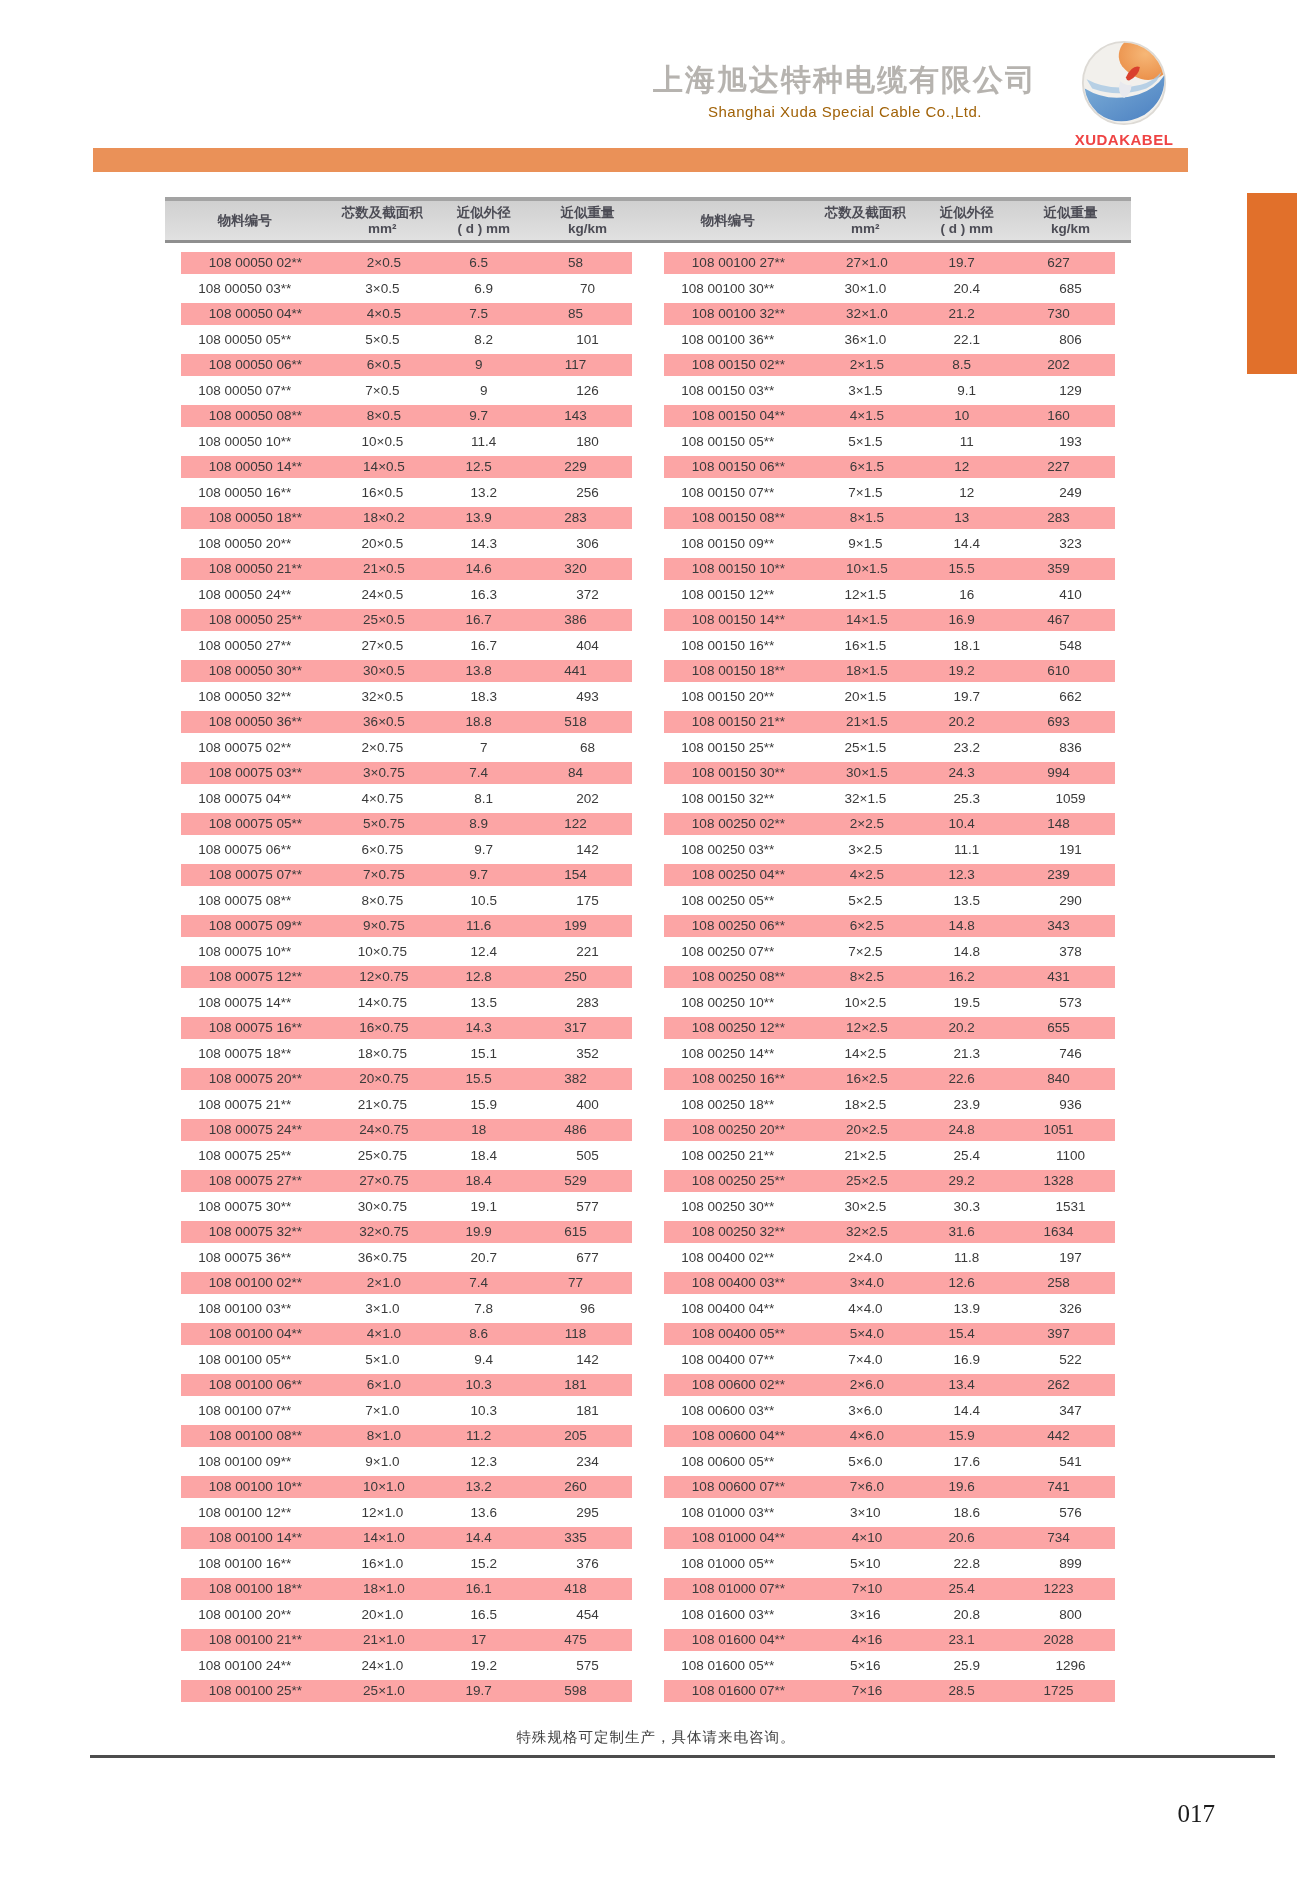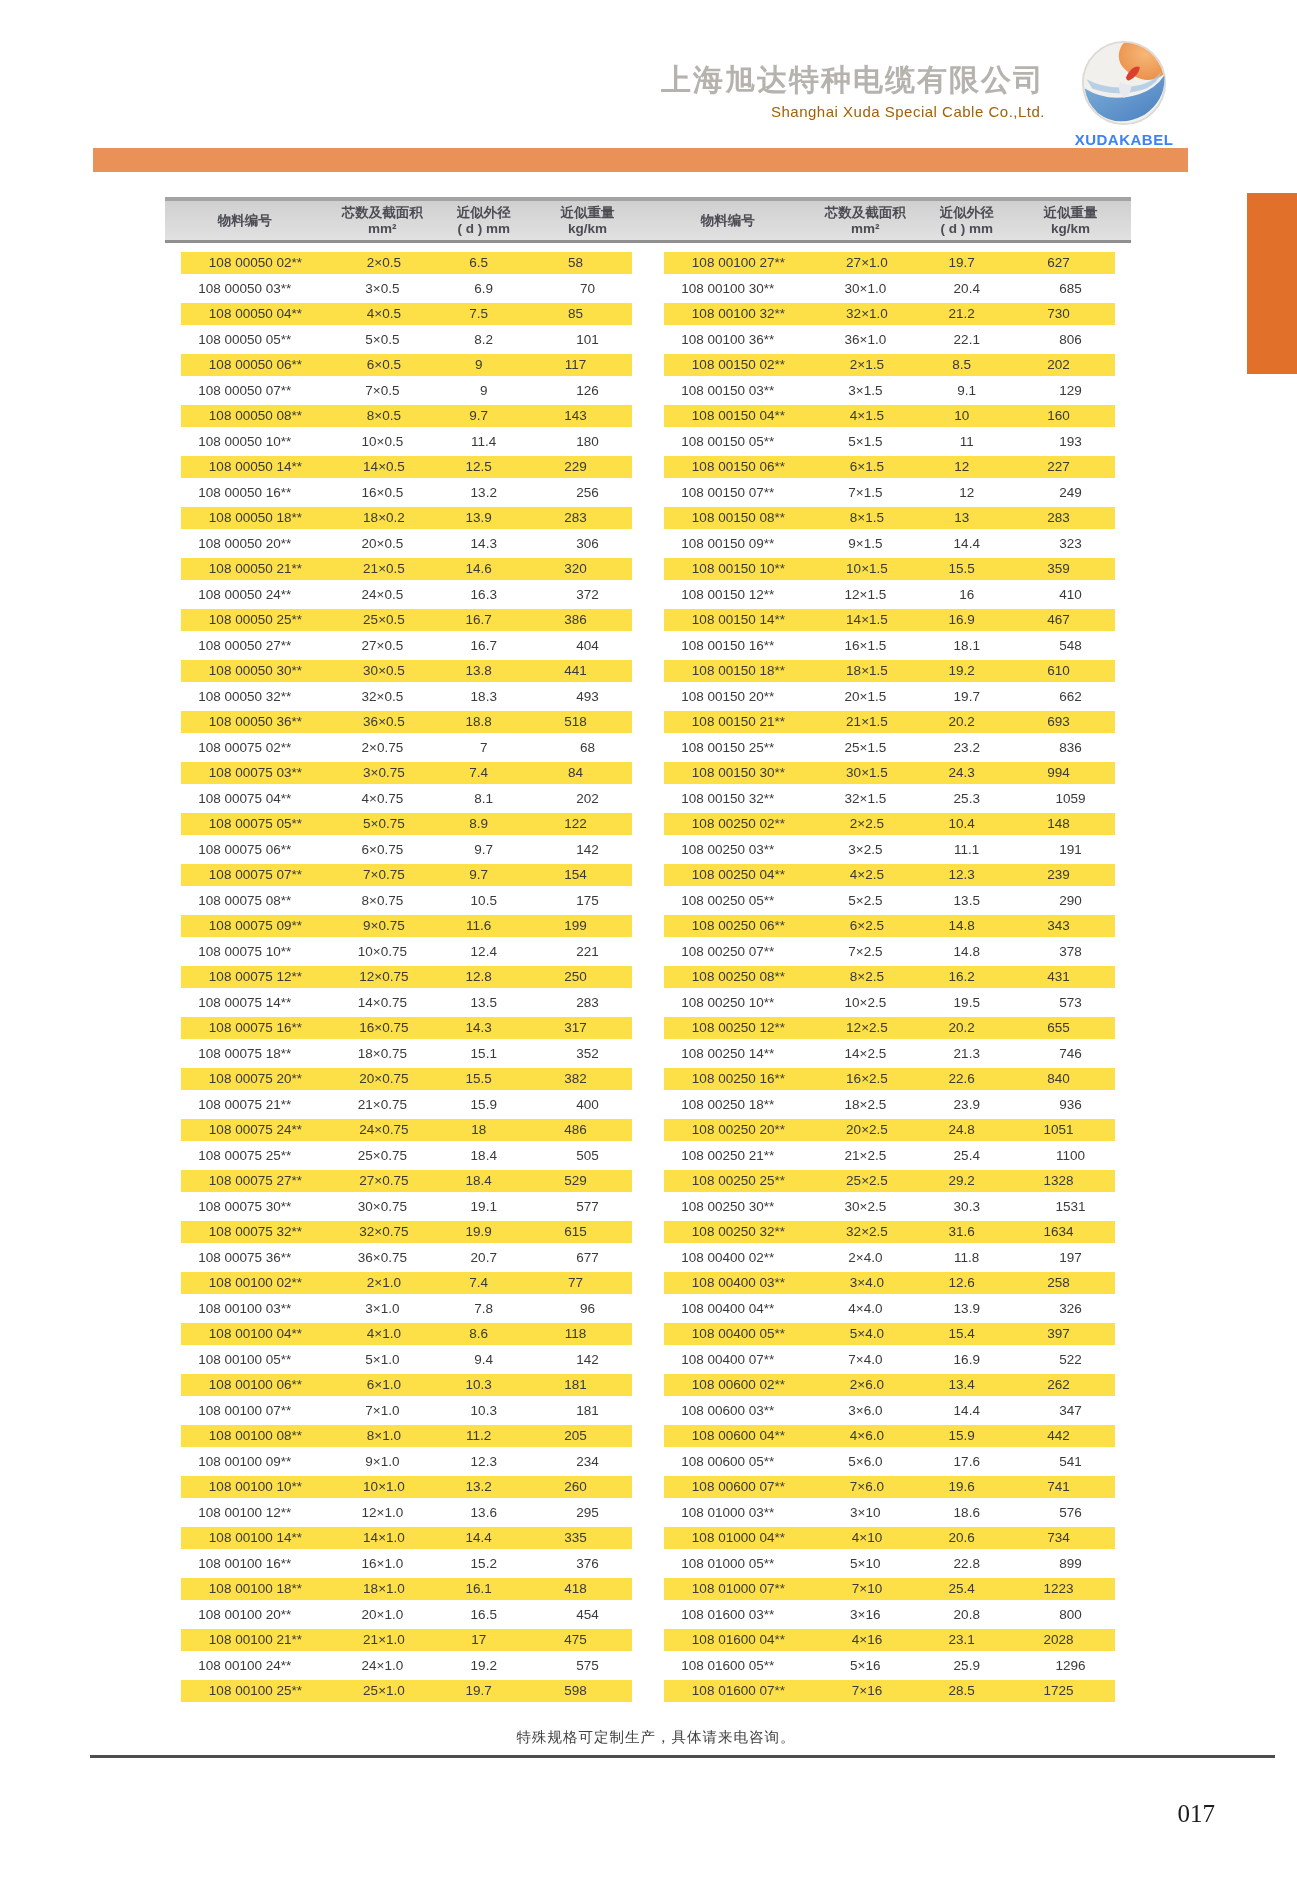--- a/index.html
+++ b/index.html
@@ -7,7 +7,7 @@
   .page { position:relative; width:1297px; height:1885px; background:#ffffff; overflow:hidden; }
 
   
-  .brand { position:absolute; top:62px; right:252px; text-align:right; }
+  .brand { position:absolute; top:62px; right:260px; text-align:center; }
   .brand .zh { font-size:30px; font-weight:bold; color:#b6b3af; letter-spacing:2px; line-height:1.2; }
   .brand .en { font-size:15px; color:#a16207; margin-top:5px; letter-spacing:0.5px; }
 

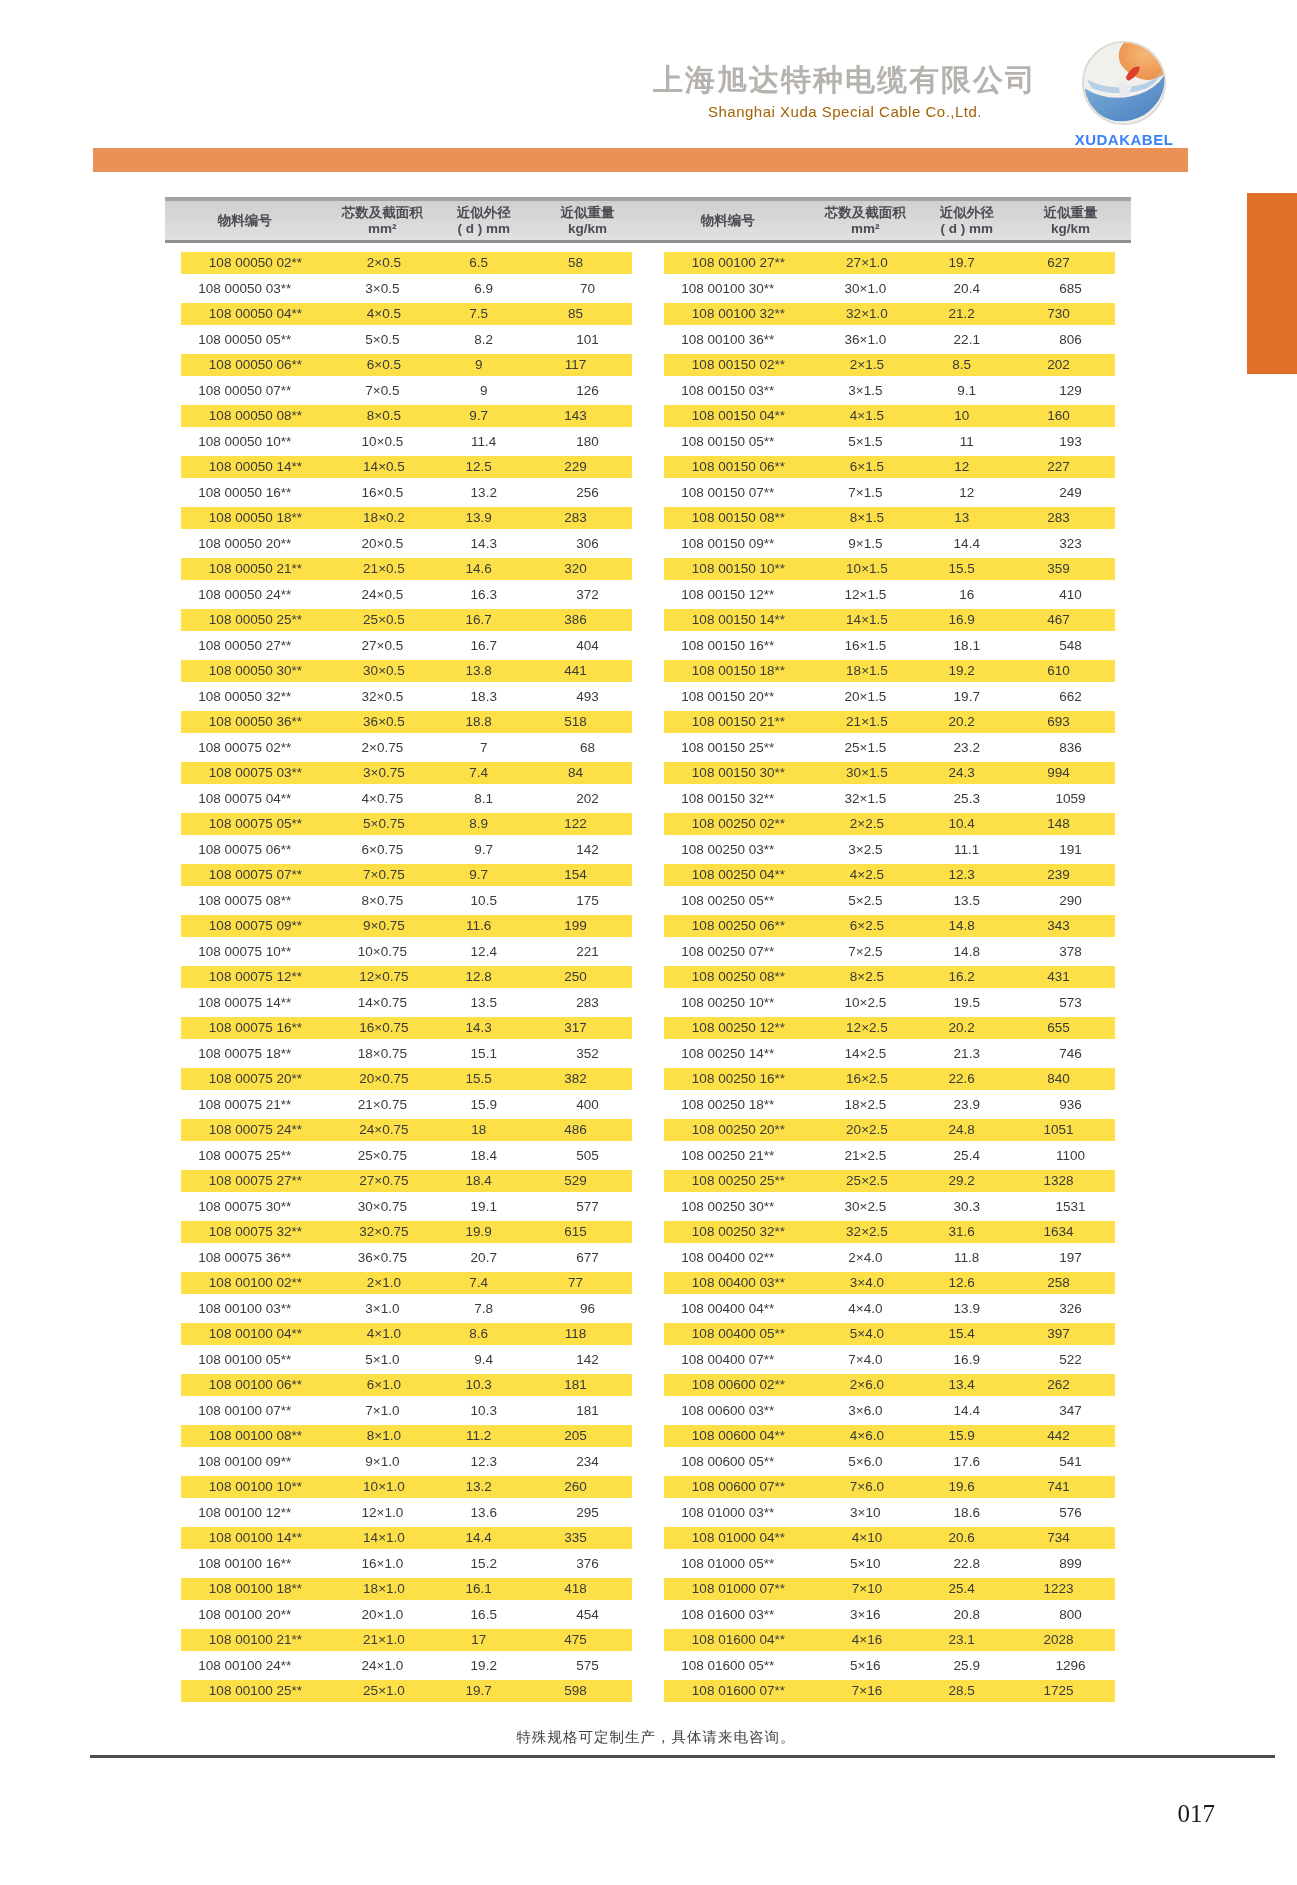--- a/index.html
+++ b/index.html
@@ -12,7 +12,7 @@
   .brand .en { font-size:15px; color:#a16207; margin-top:5px; letter-spacing:0.5px; }
 
   .logo { position:absolute; left:1070px; top:40px; width:108px; text-align:center; }
-  .logo .logo-text { font-size:15px; font-weight:bold; color:#3b82f6; letter-spacing:0.5px; margin-top:1px; }
+  .logo .logo-text { font-size:15px; font-weight:bold; color:#ef4444; letter-spacing:0.5px; margin-top:1px; }
 
   .orange-bar { position:absolute; left:93px; top:148px; width:1095px; height:24px; }
   .side-tab  { position:absolute; left:1247px; top:193px; width:50px; height:181px; }

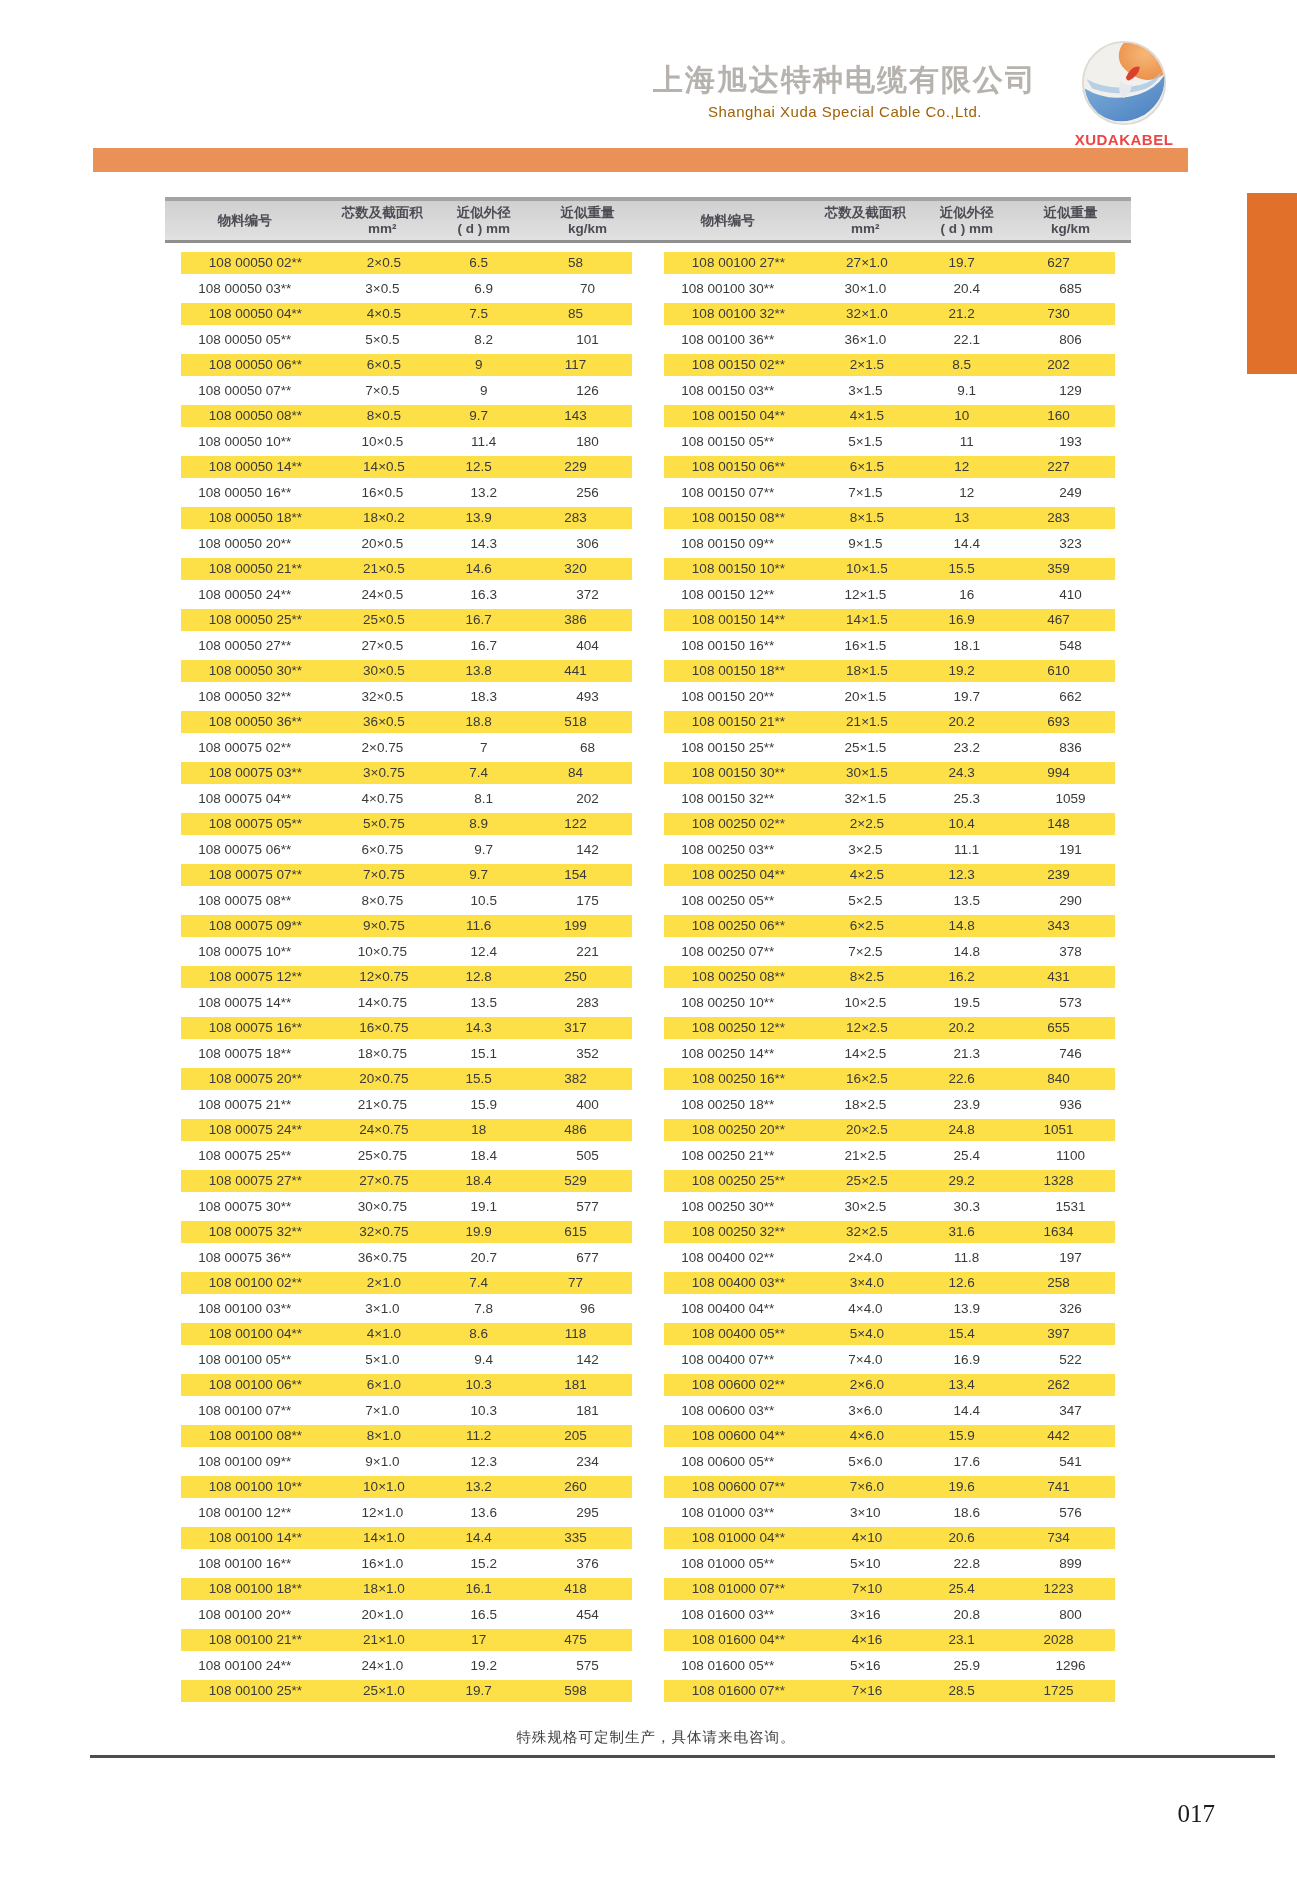--- a/index.html
+++ b/index.html
@@ -33,7 +33,7 @@
     align-items:center; font-size:13.5px; color:#3a3a3a;
   }
   .tbody .row.odd {
-    background:#fde047; background-clip:content-box; padding:2px 16px;
+    background:#fca5a5; background-clip:content-box; padding:2px 16px;
   }
   .cell { text-align:center; white-space:nowrap; }
 

